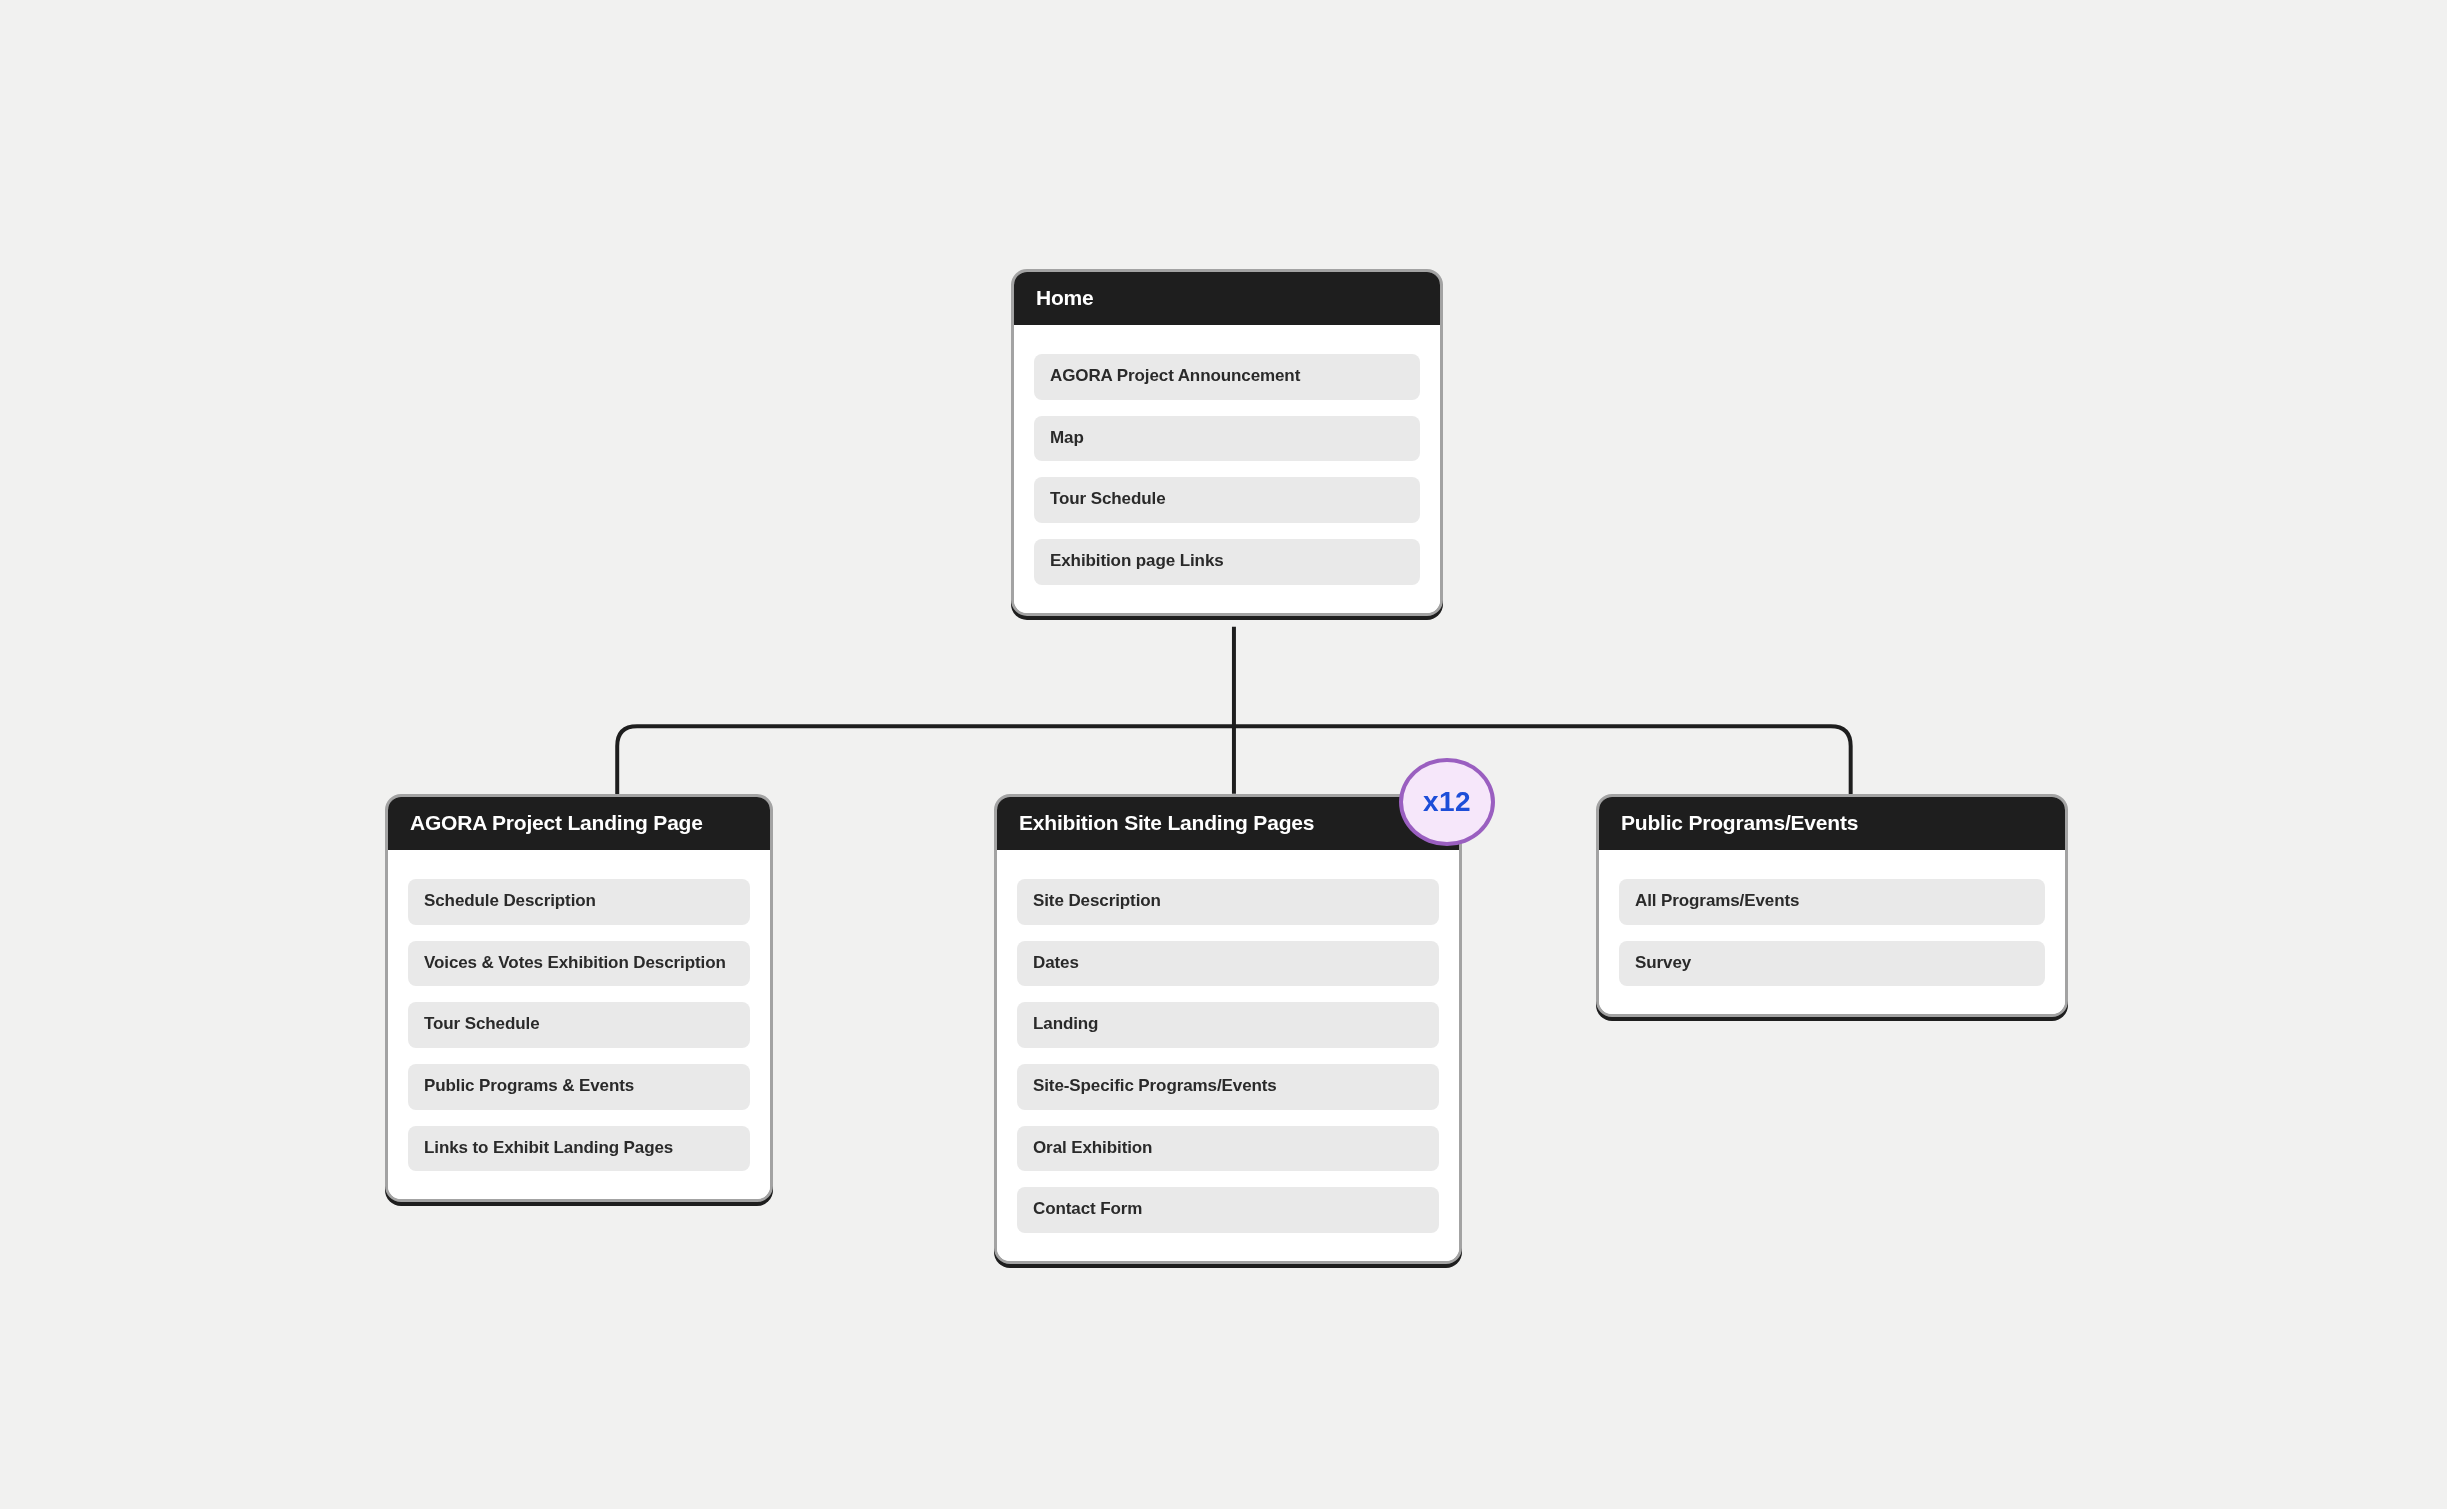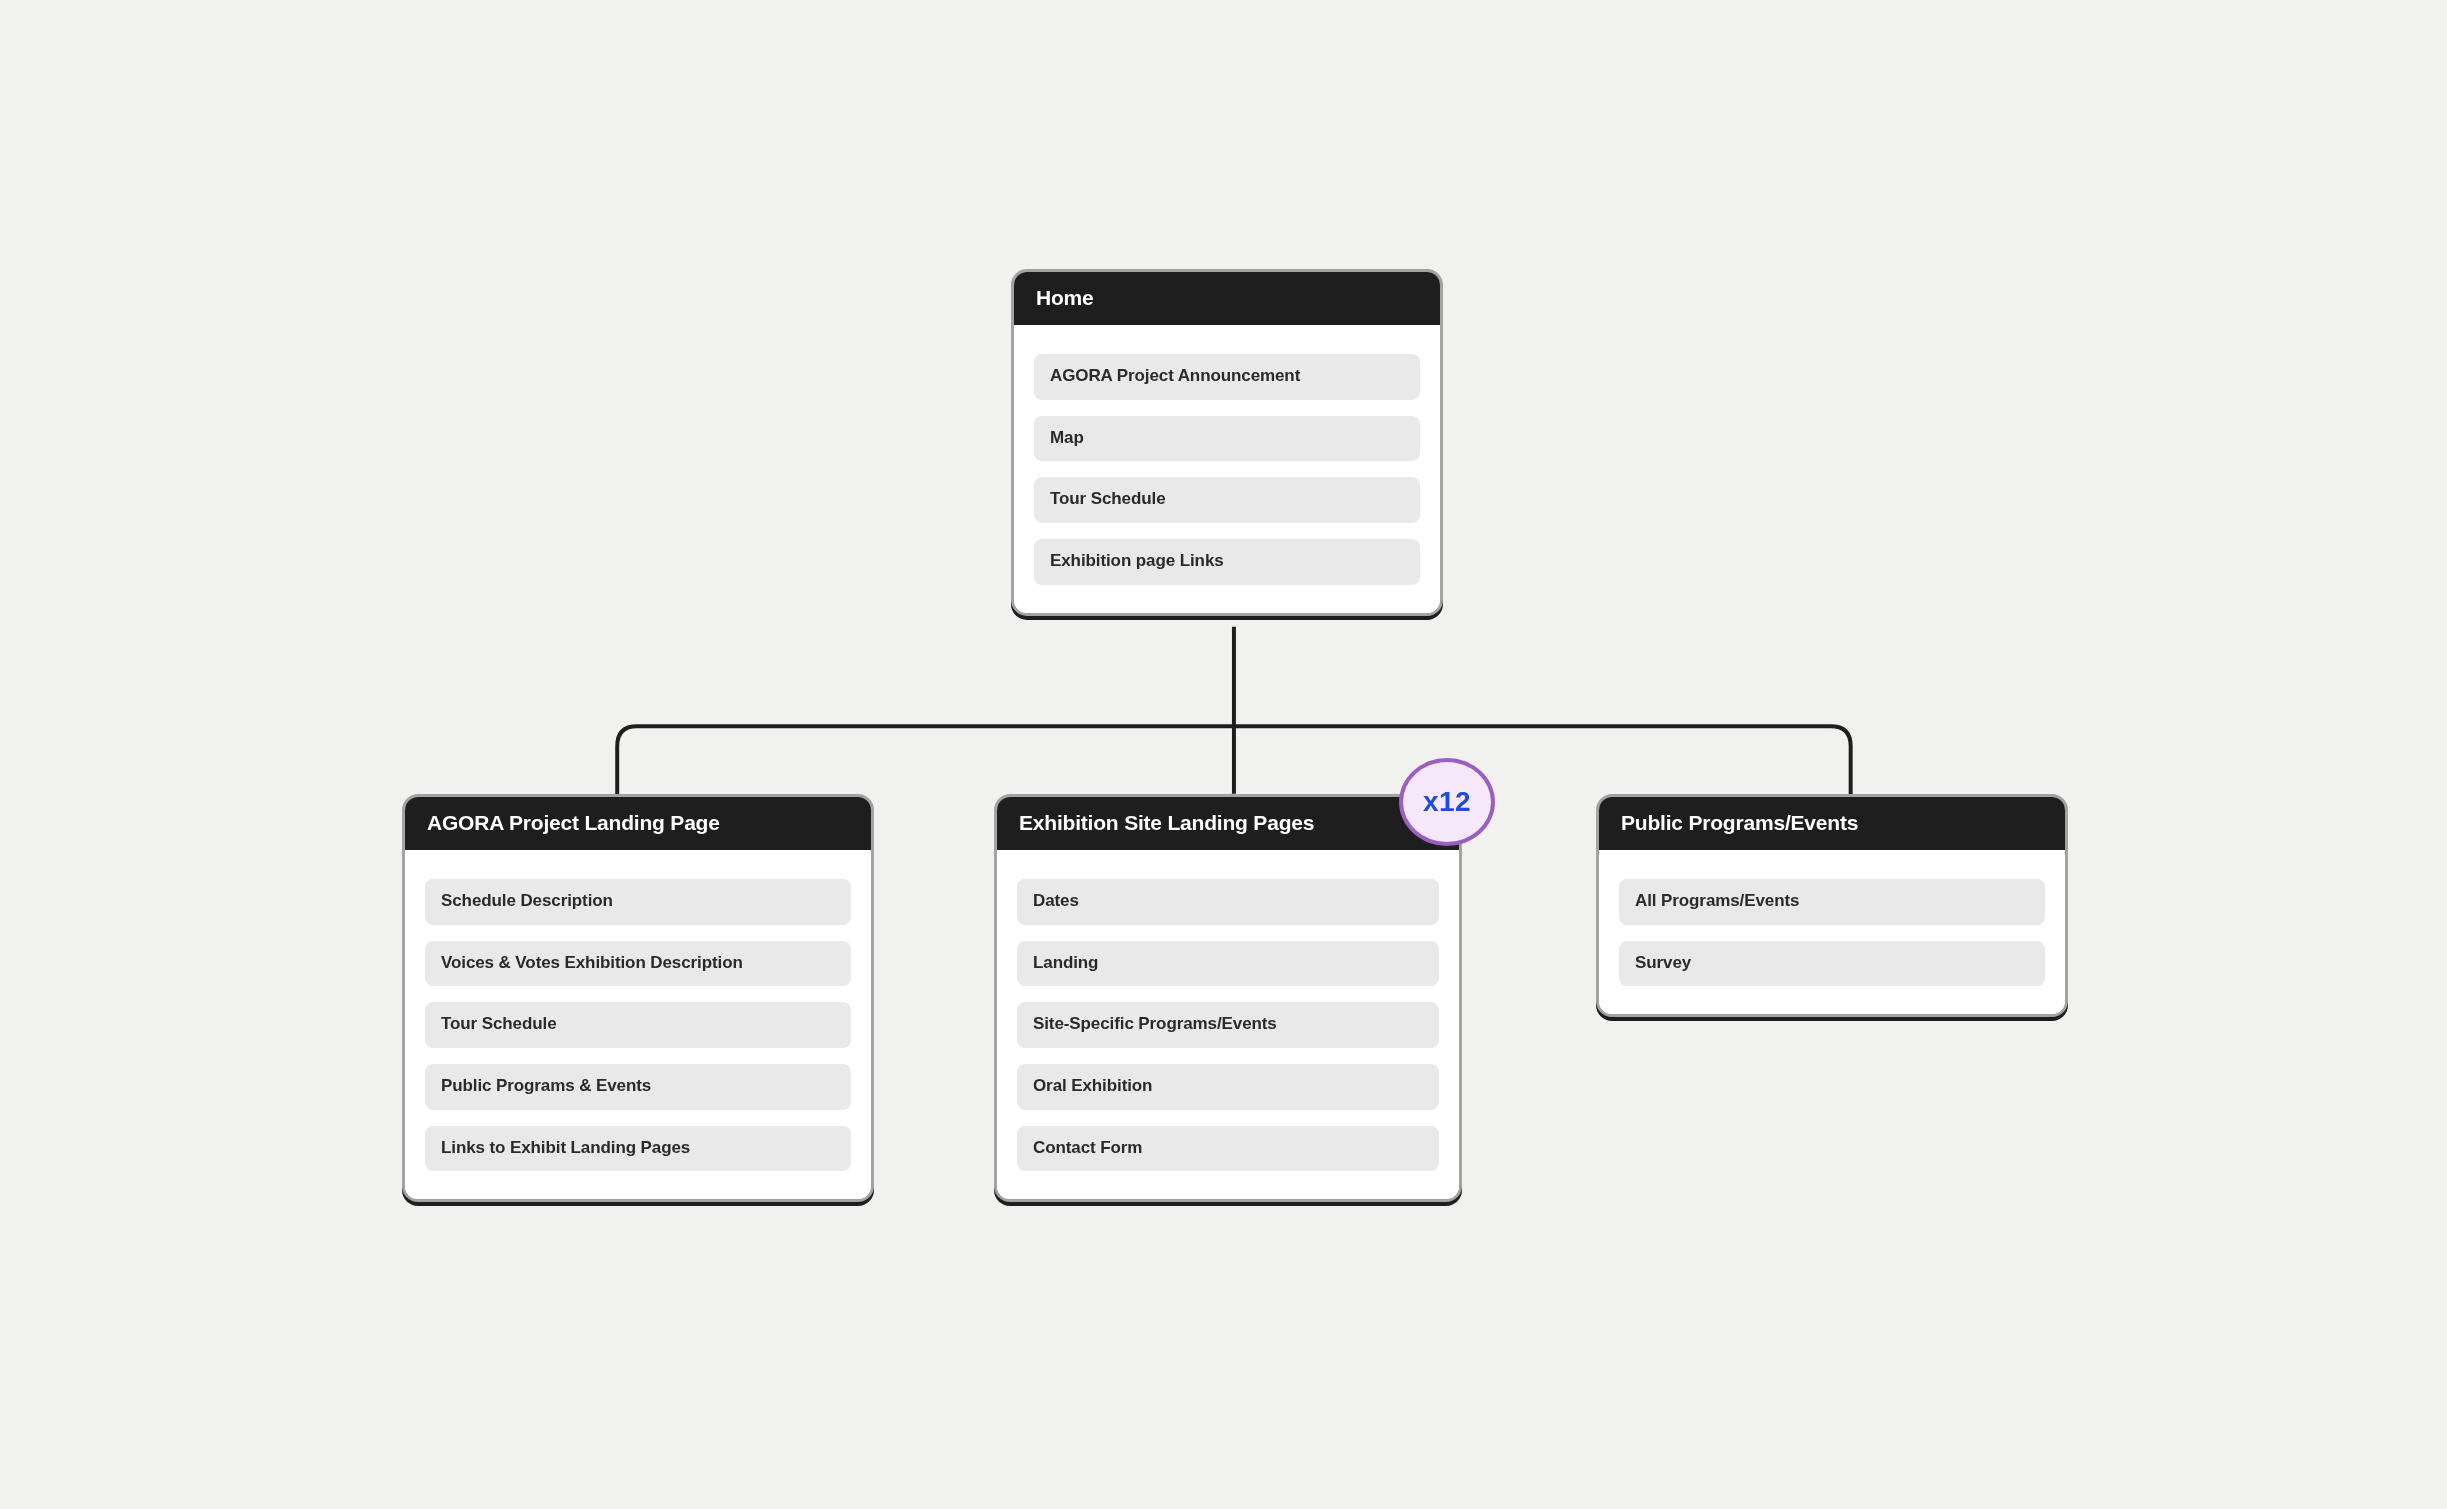--- a/index.html
+++ b/index.html
@@ -78,9 +78,9 @@
     width: 432px;
   }
   #card-agora {
-    left: 402px;
+    left: 385px;
     top: 794px;
-    width: 472px;
+    width: 388px;
   }
   #card-exhibition {
     left: 994px;

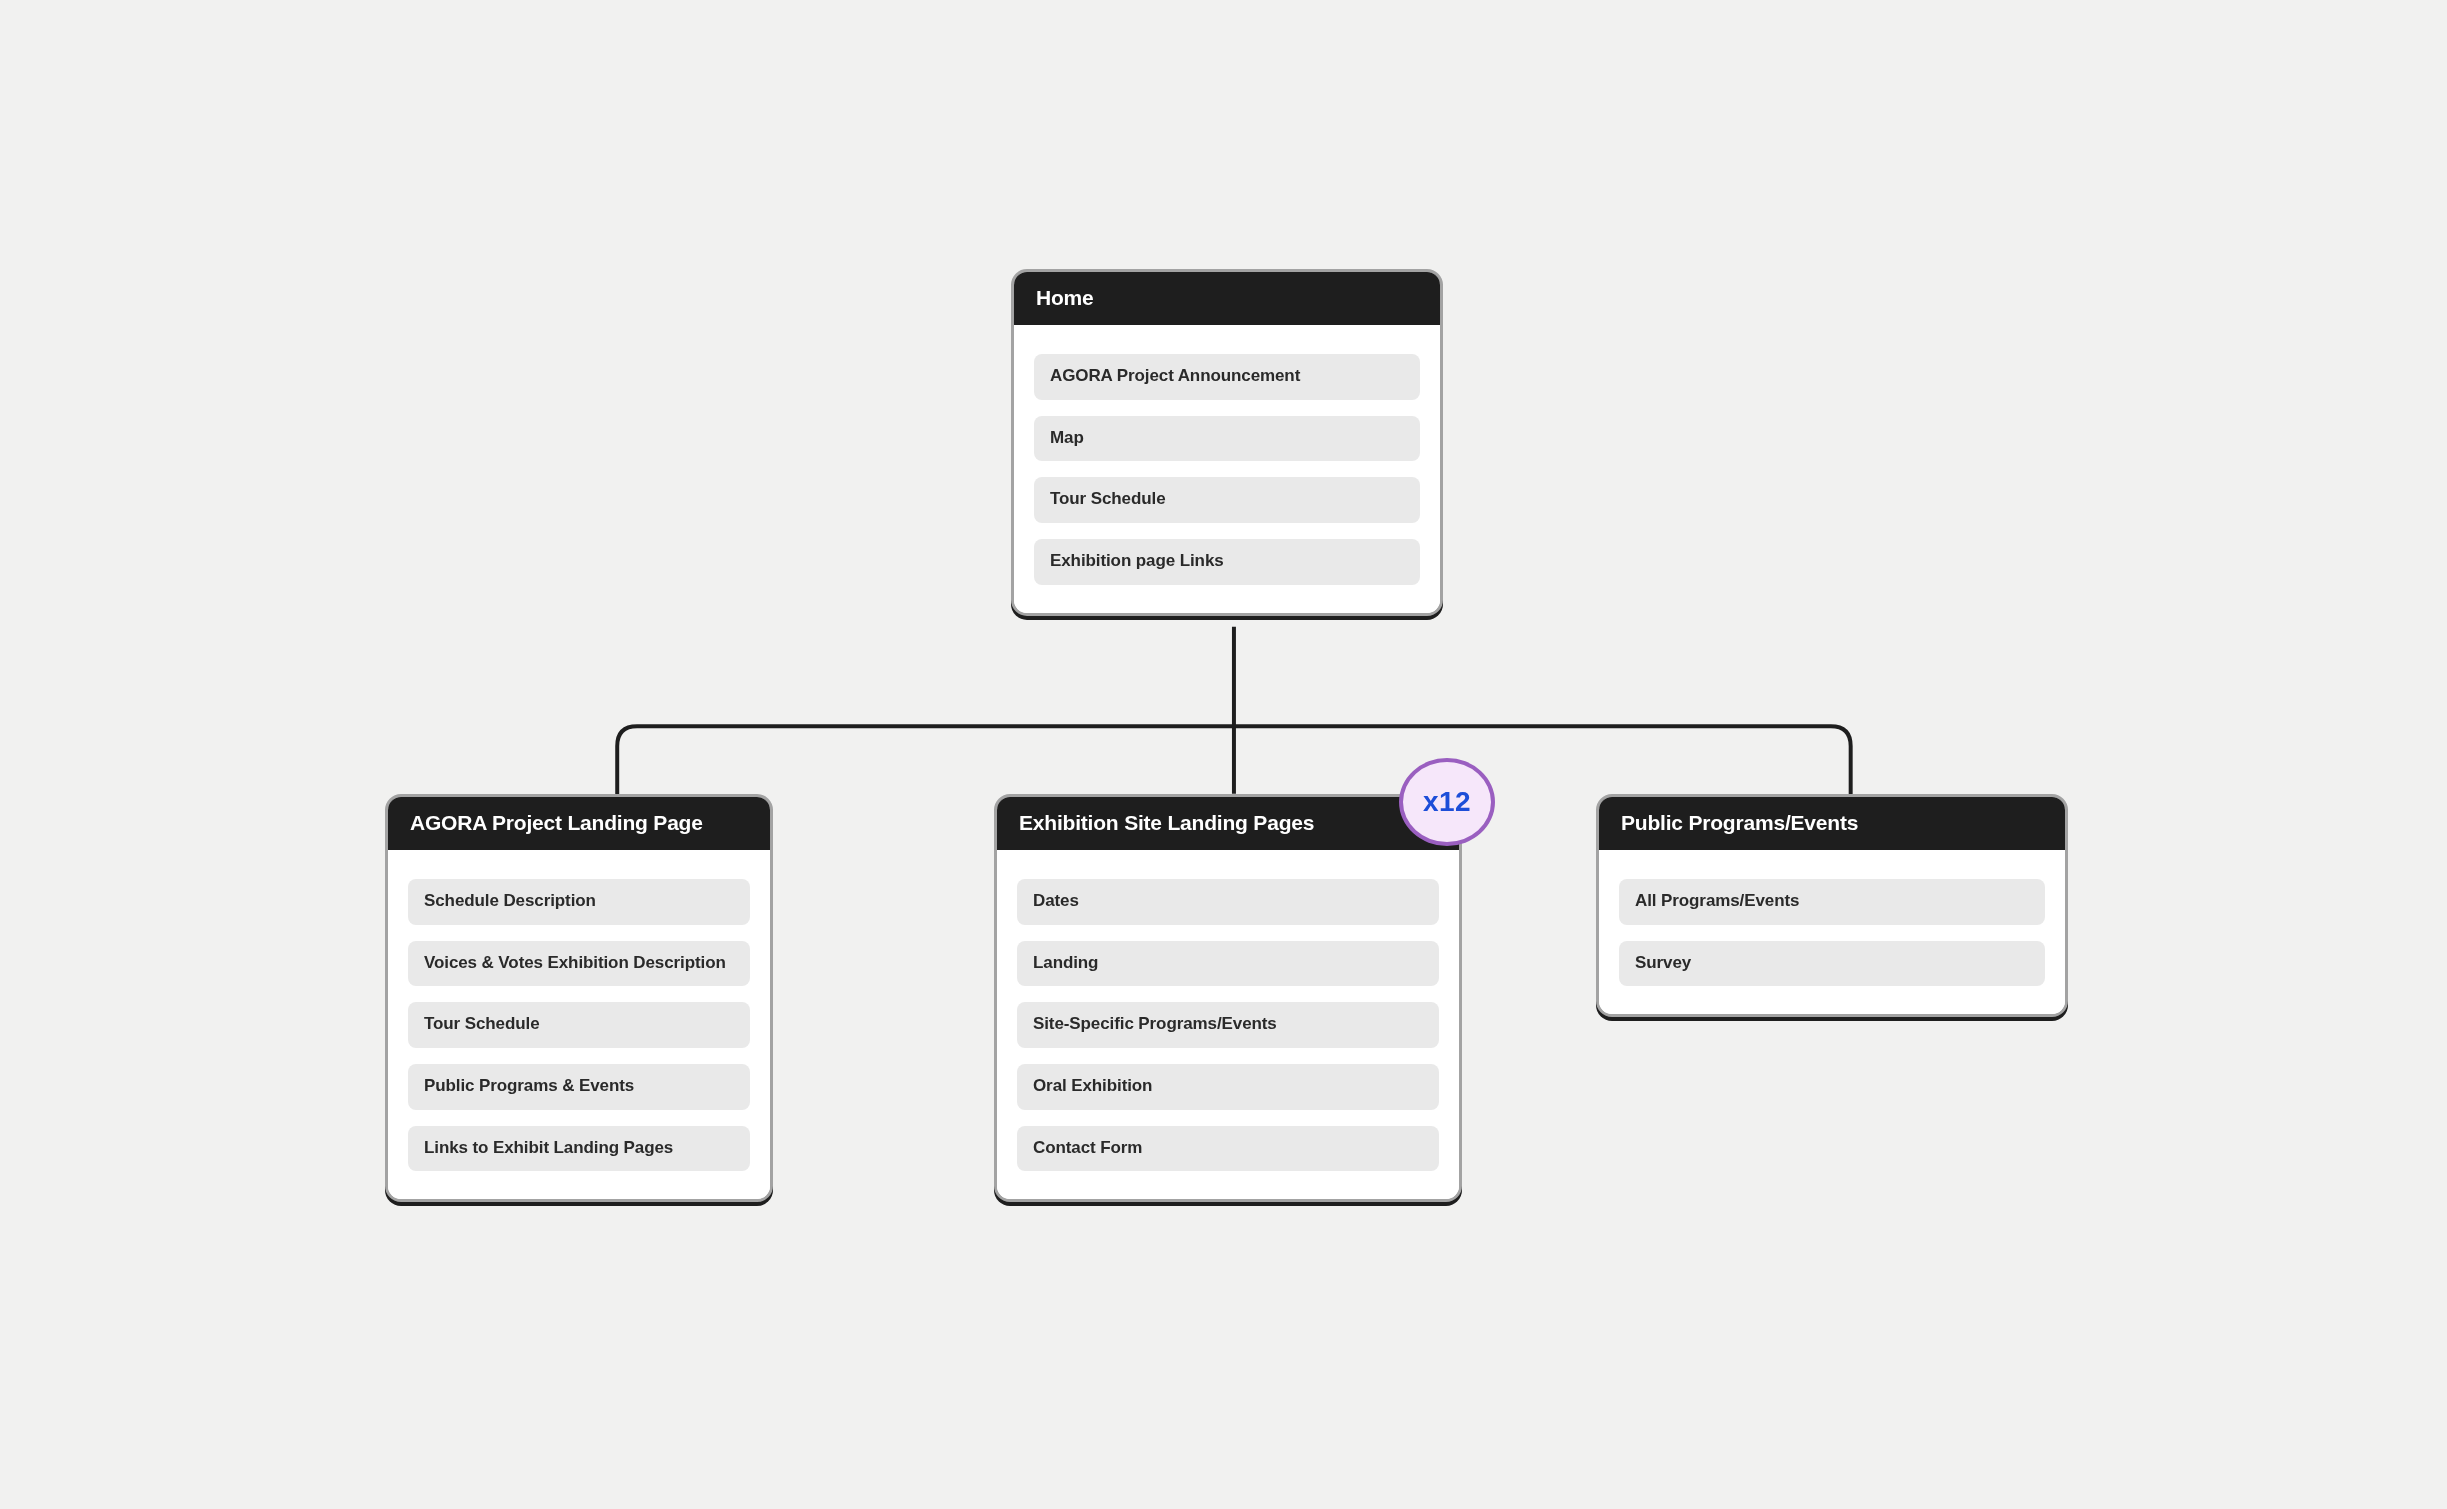--- a/index.html
+++ b/index.html
@@ -149,6 +149,7 @@
   <div class="card" id="card-exhibition">
     <div class="card-header">Exhibition Site Landing Pages</div>
     <div class="card-body">
+      <div class="pill">Site Description</div>
       <div class="pill">Dates</div>
       <div class="pill">Landing</div>
       <div class="pill">Site-Specific Programs/Events</div>

